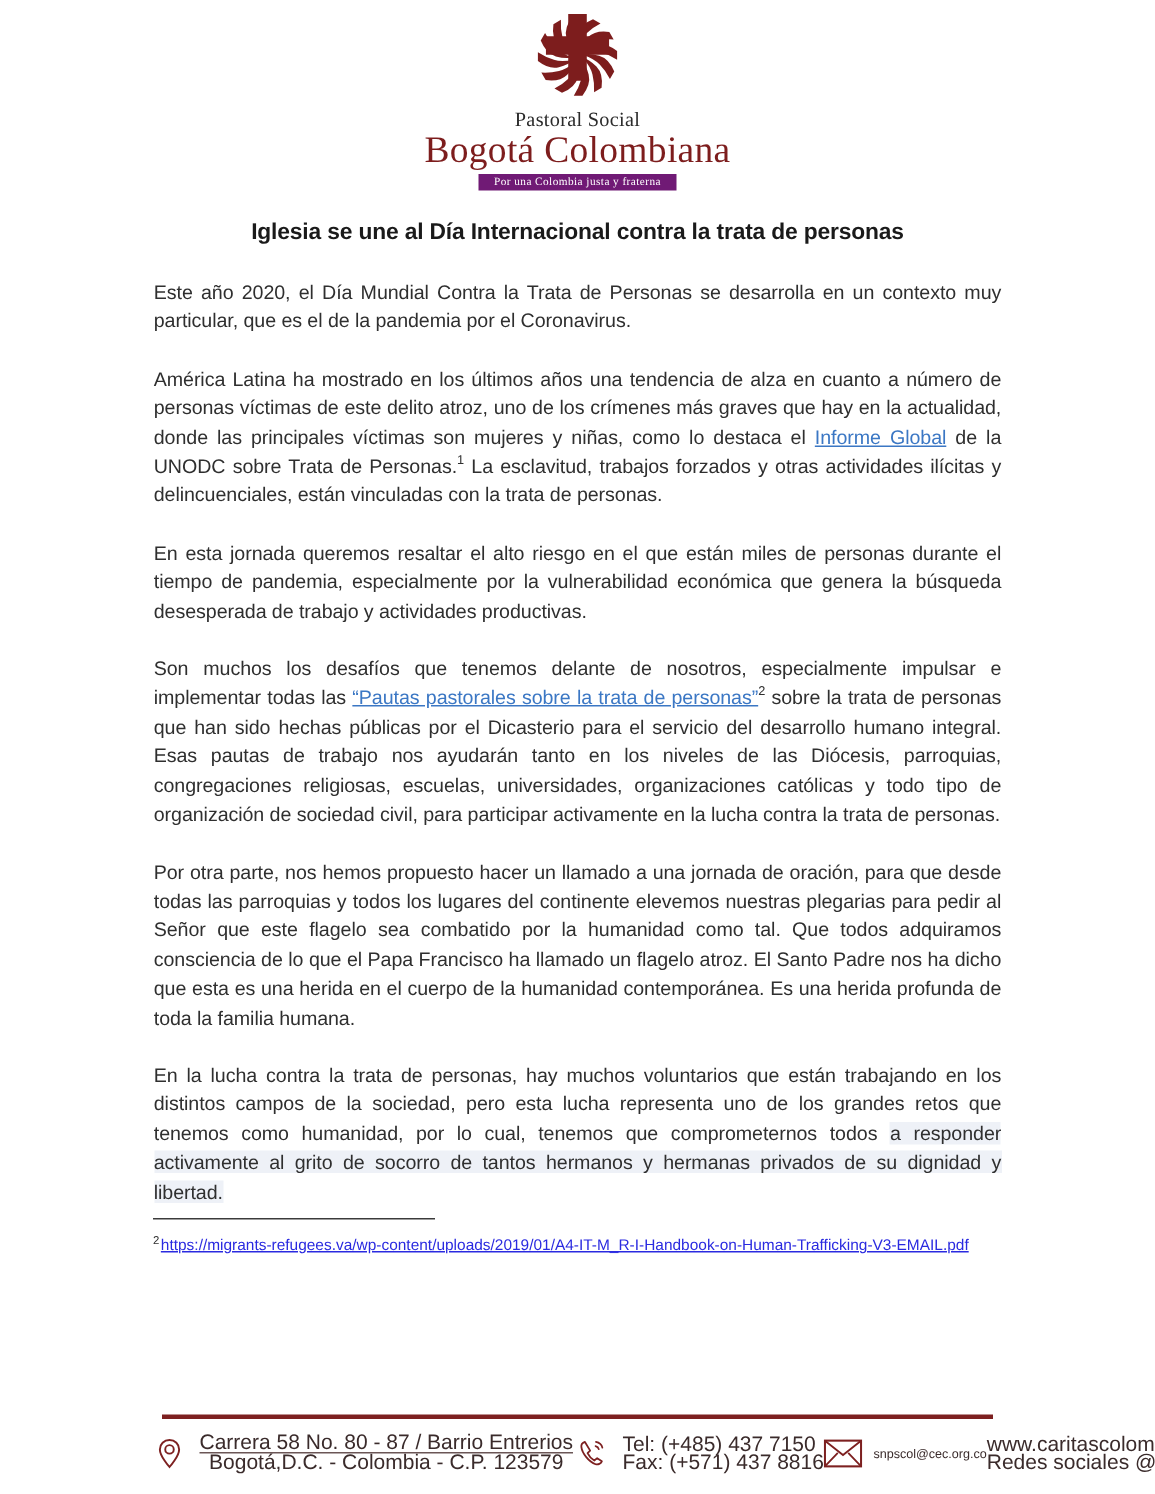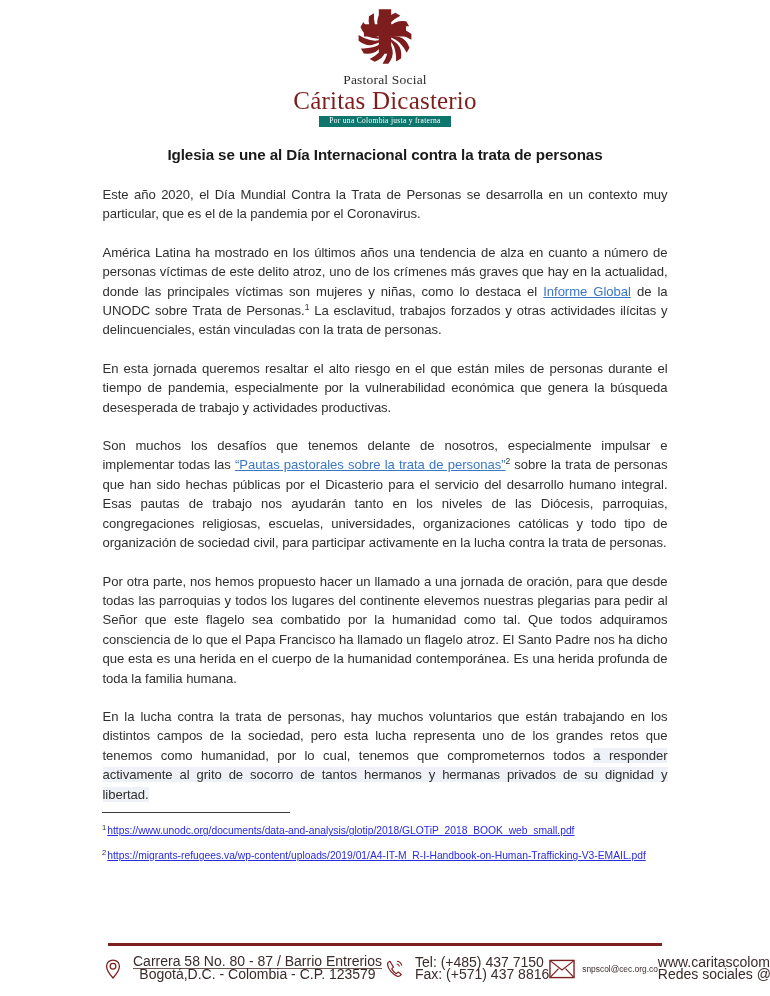--- a/index.html
+++ b/index.html
@@ -227,7 +227,7 @@
       </svg>
     </div>
     <div class="logo-pastoral">Pastoral Social</div>
-    <div class="logo-caritas">Cáritas Dicasterio</div>
+    <div class="logo-caritas">Bogotá Colombiana</div>
     <div class="logo-tagline">Por una Colombia justa y fraterna</div>
   </div>
 

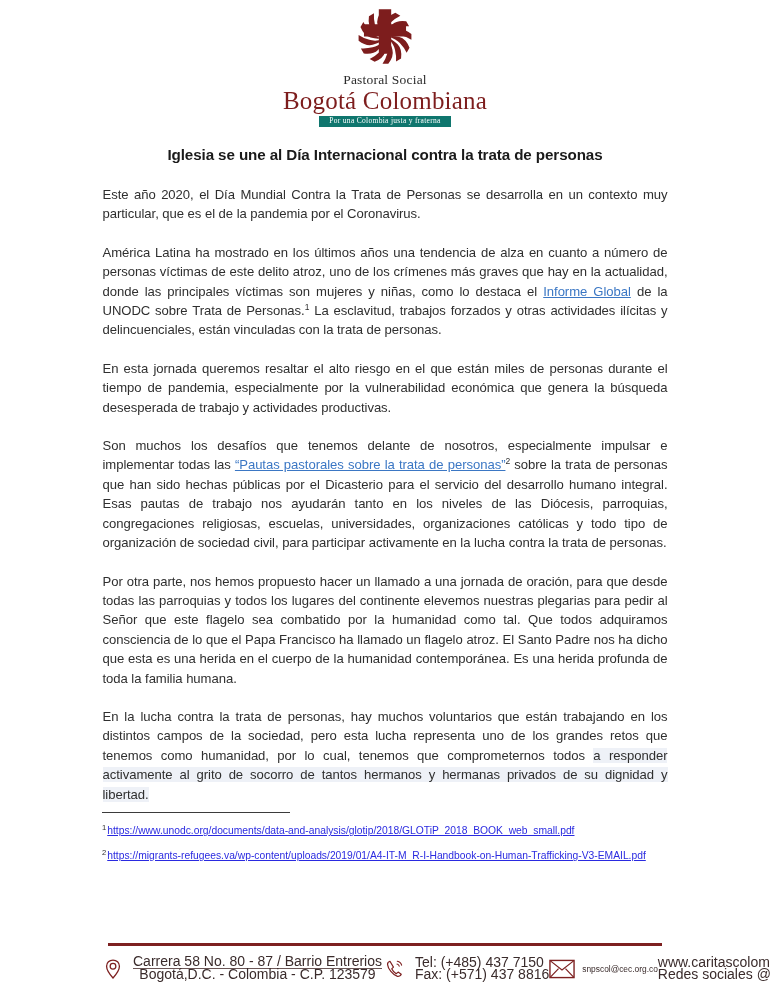--- a/index.html
+++ b/index.html
@@ -54,7 +54,7 @@
     letter-spacing: .2px;
   }
   .logo-tagline {
-    background: #0f766e;
+    background: #701a75;
     color: #ffffff;
     font-family: "Liberation Serif", serif;
     font-size: 7.5px;

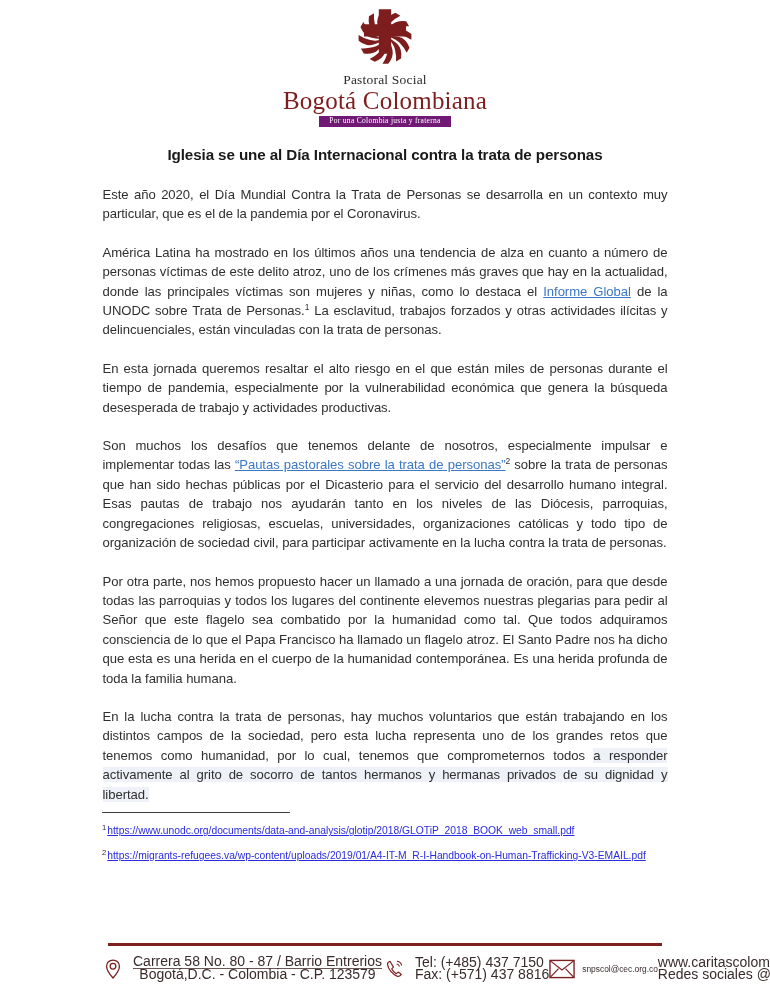--- a/index.html
+++ b/index.html
@@ -264,9 +264,6 @@
   <div class="footnotes">
     <div class="fn-rule"></div>
 
-    <div class="fn-item">
-      <sup>1</sup><a href="#">https://www.unodc.org/documents/data-and-analysis/glotip/2018/GLOTiP_2018_BOOK_web_small.pdf</a>
-    </div>
 
     <div class="fn-item">
       <sup>2</sup><a href="#">https://migrants-refugees.va/wp-content/uploads/2019/01/A4-IT-M_R-I-Handbook-on-Human-Trafficking-V3-EMAIL.pdf</a>

